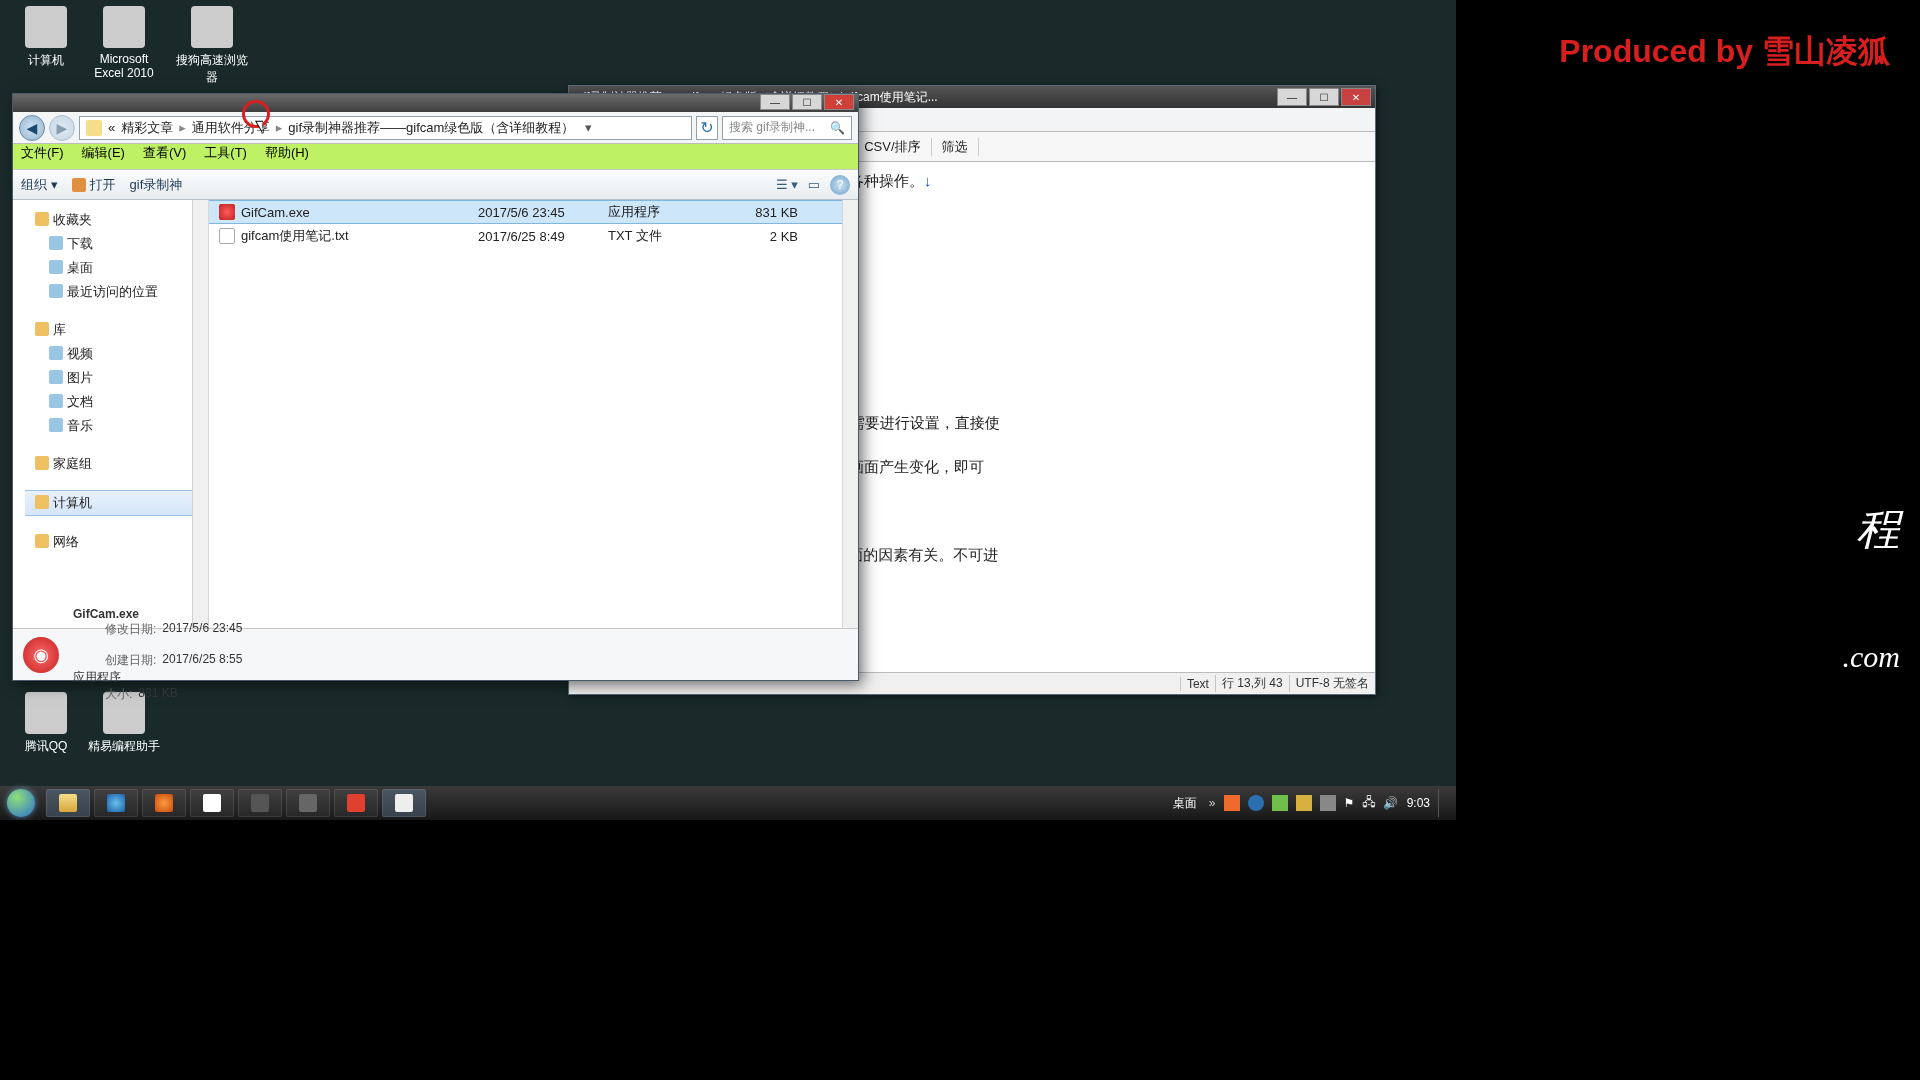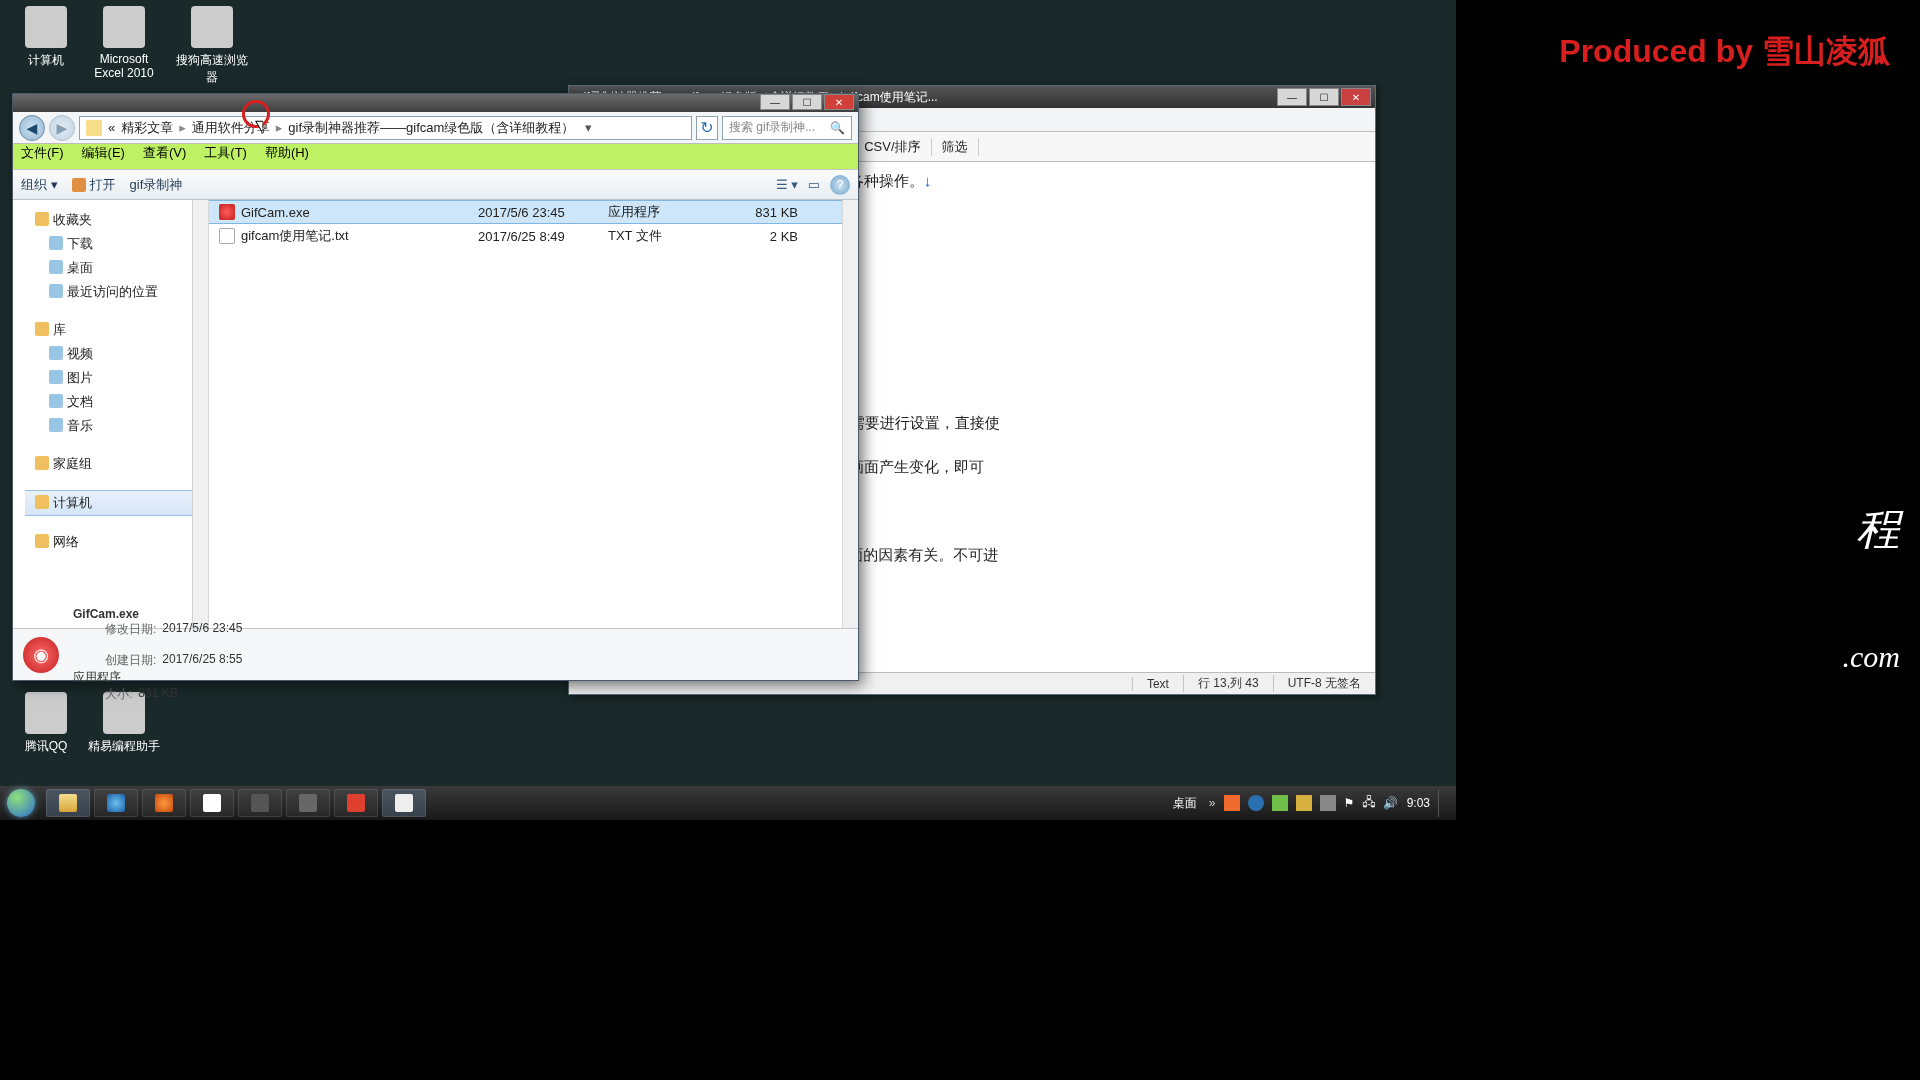--- a/index.html
+++ b/index.html
@@ -36,7 +36,7 @@
 .ed-body { position: absolute; top: 76px; left: 0; right: 0; bottom: 22px; background: #fff; color: #222; font-size: 15px; padding: 8px 10px; line-height: 22px; overflow: hidden; }
 .ed-body .dl { color: #0a57d6; }
 .ed-status { position: absolute; bottom: 0; left: 0; right: 0; height: 22px; background: #f0f0f0; border-top: 1px solid #bcbcbc; display: flex; align-items: center; justify-content: flex-end; font-size: 12px; color: #333; }
-.ed-status span { padding: 0 14px; border-left: 1px solid #c4c4c4; }
+.ed-status span { padding: 0 6px; border-left: 1px solid #c4c4c4; }
 
 
 .explorer { position: absolute; top: 93px; left: 12px; width: 847px; height: 588px;

